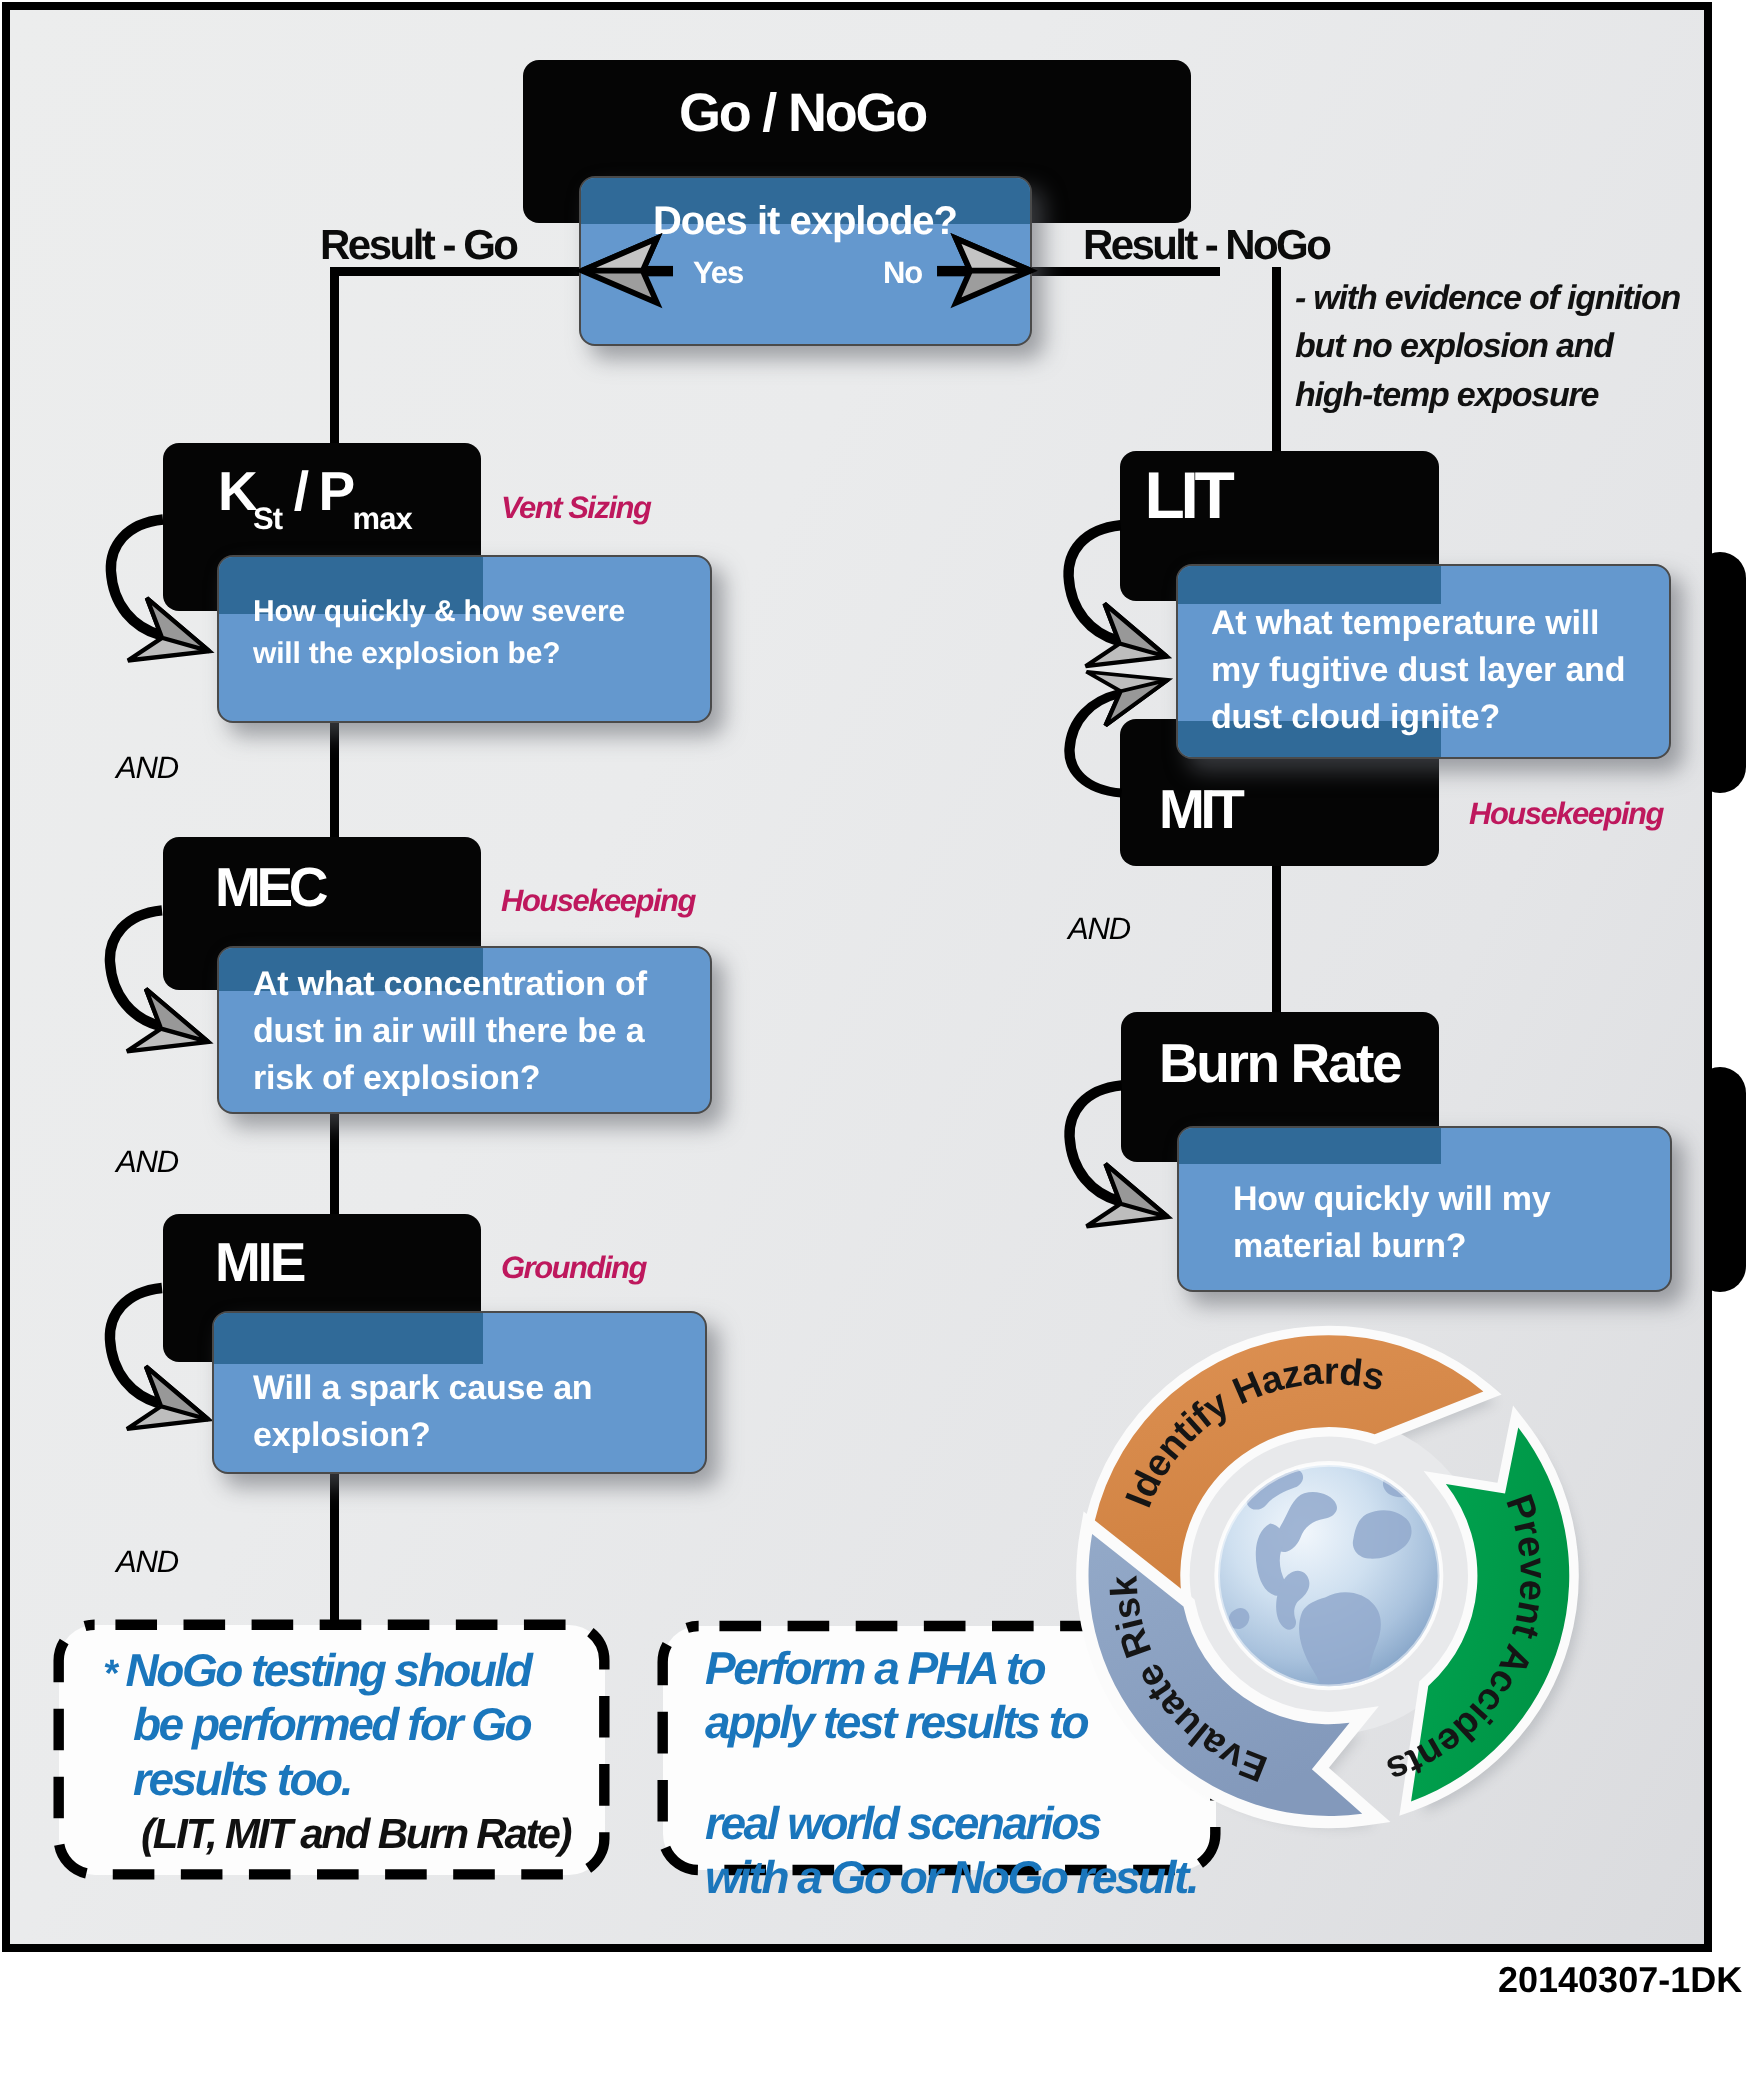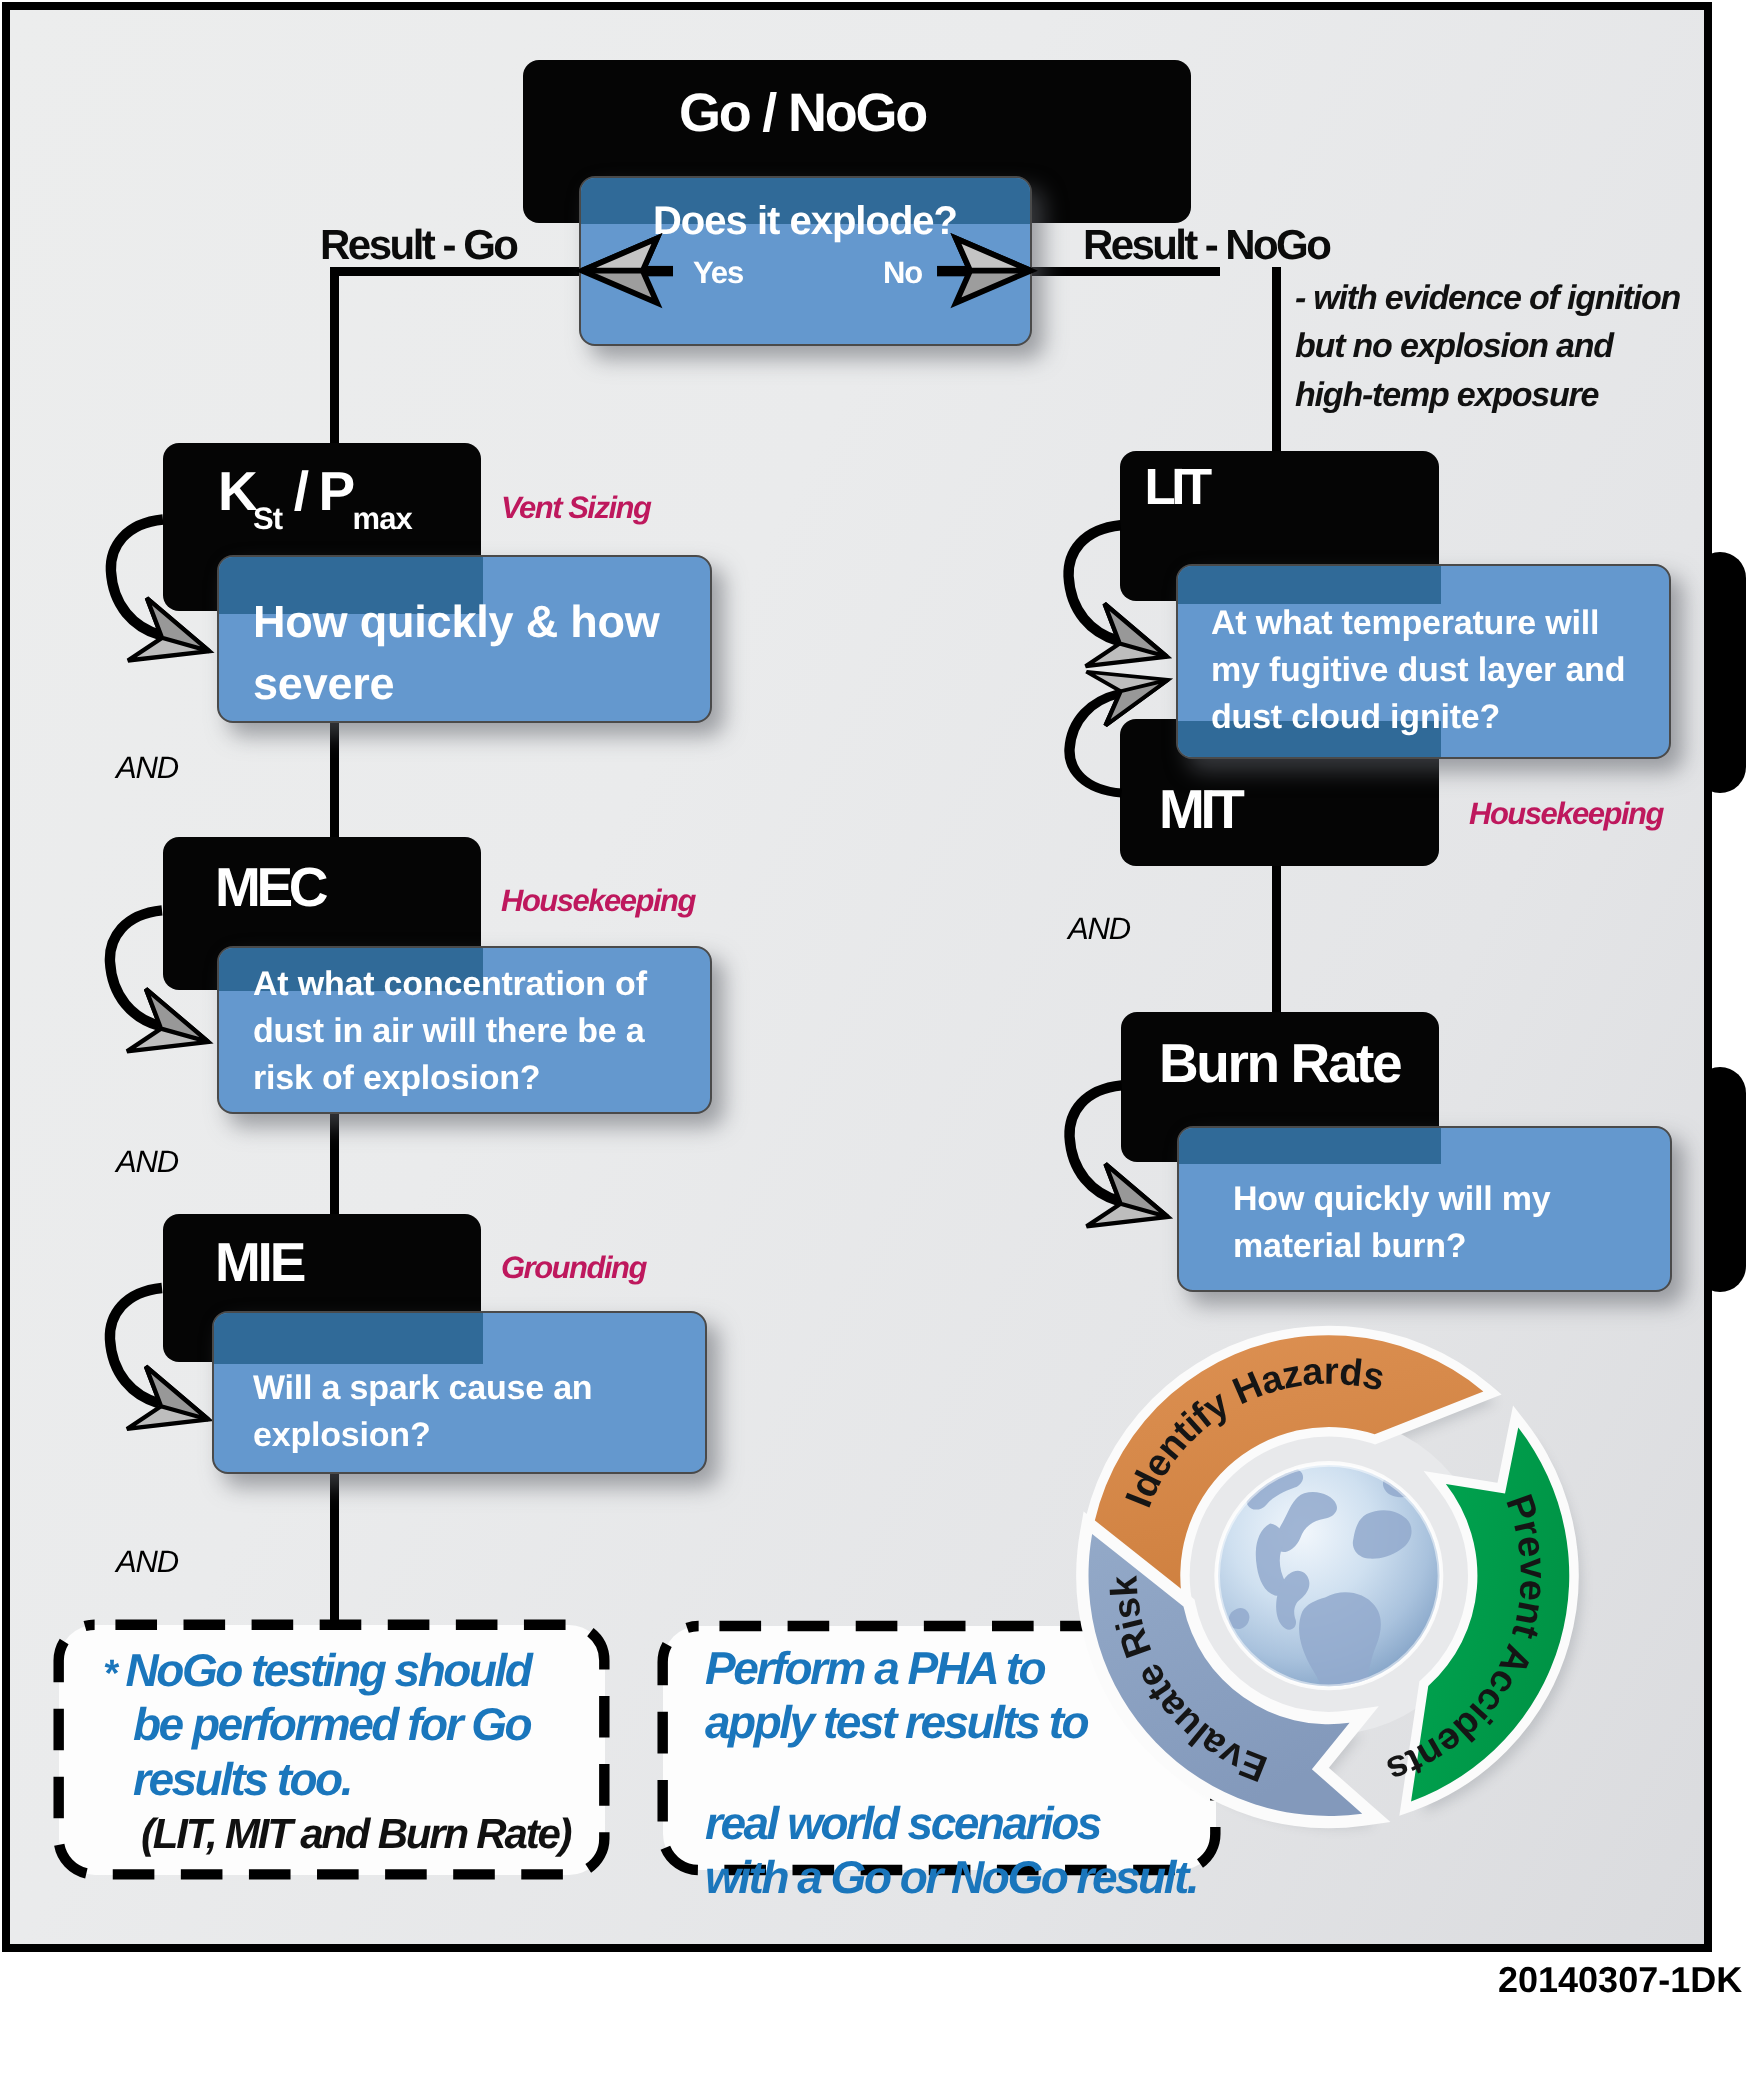--- a/index.html
+++ b/index.html
@@ -123,7 +123,7 @@
   <div class="andlbl" style="left:116px;top:1544px;font-size:31px;letter-spacing:-1.1px;">AND</div>
 
   <div class="blackbox" style="left:1120px;top:451px;width:319px;height:150px;">
-    <div class="lbl" style="left:24.6px;top:5.7px;font-size:51px;letter-spacing:-4.4px;">LIT</div>
+    <div class="lbl" style="left:24.6px;top:5.7px;font-size:66px;letter-spacing:-4.4px;">LIT</div>
   </div>
 
   <div class="blackbox" style="left:1120px;top:719px;width:319px;height:147px;">

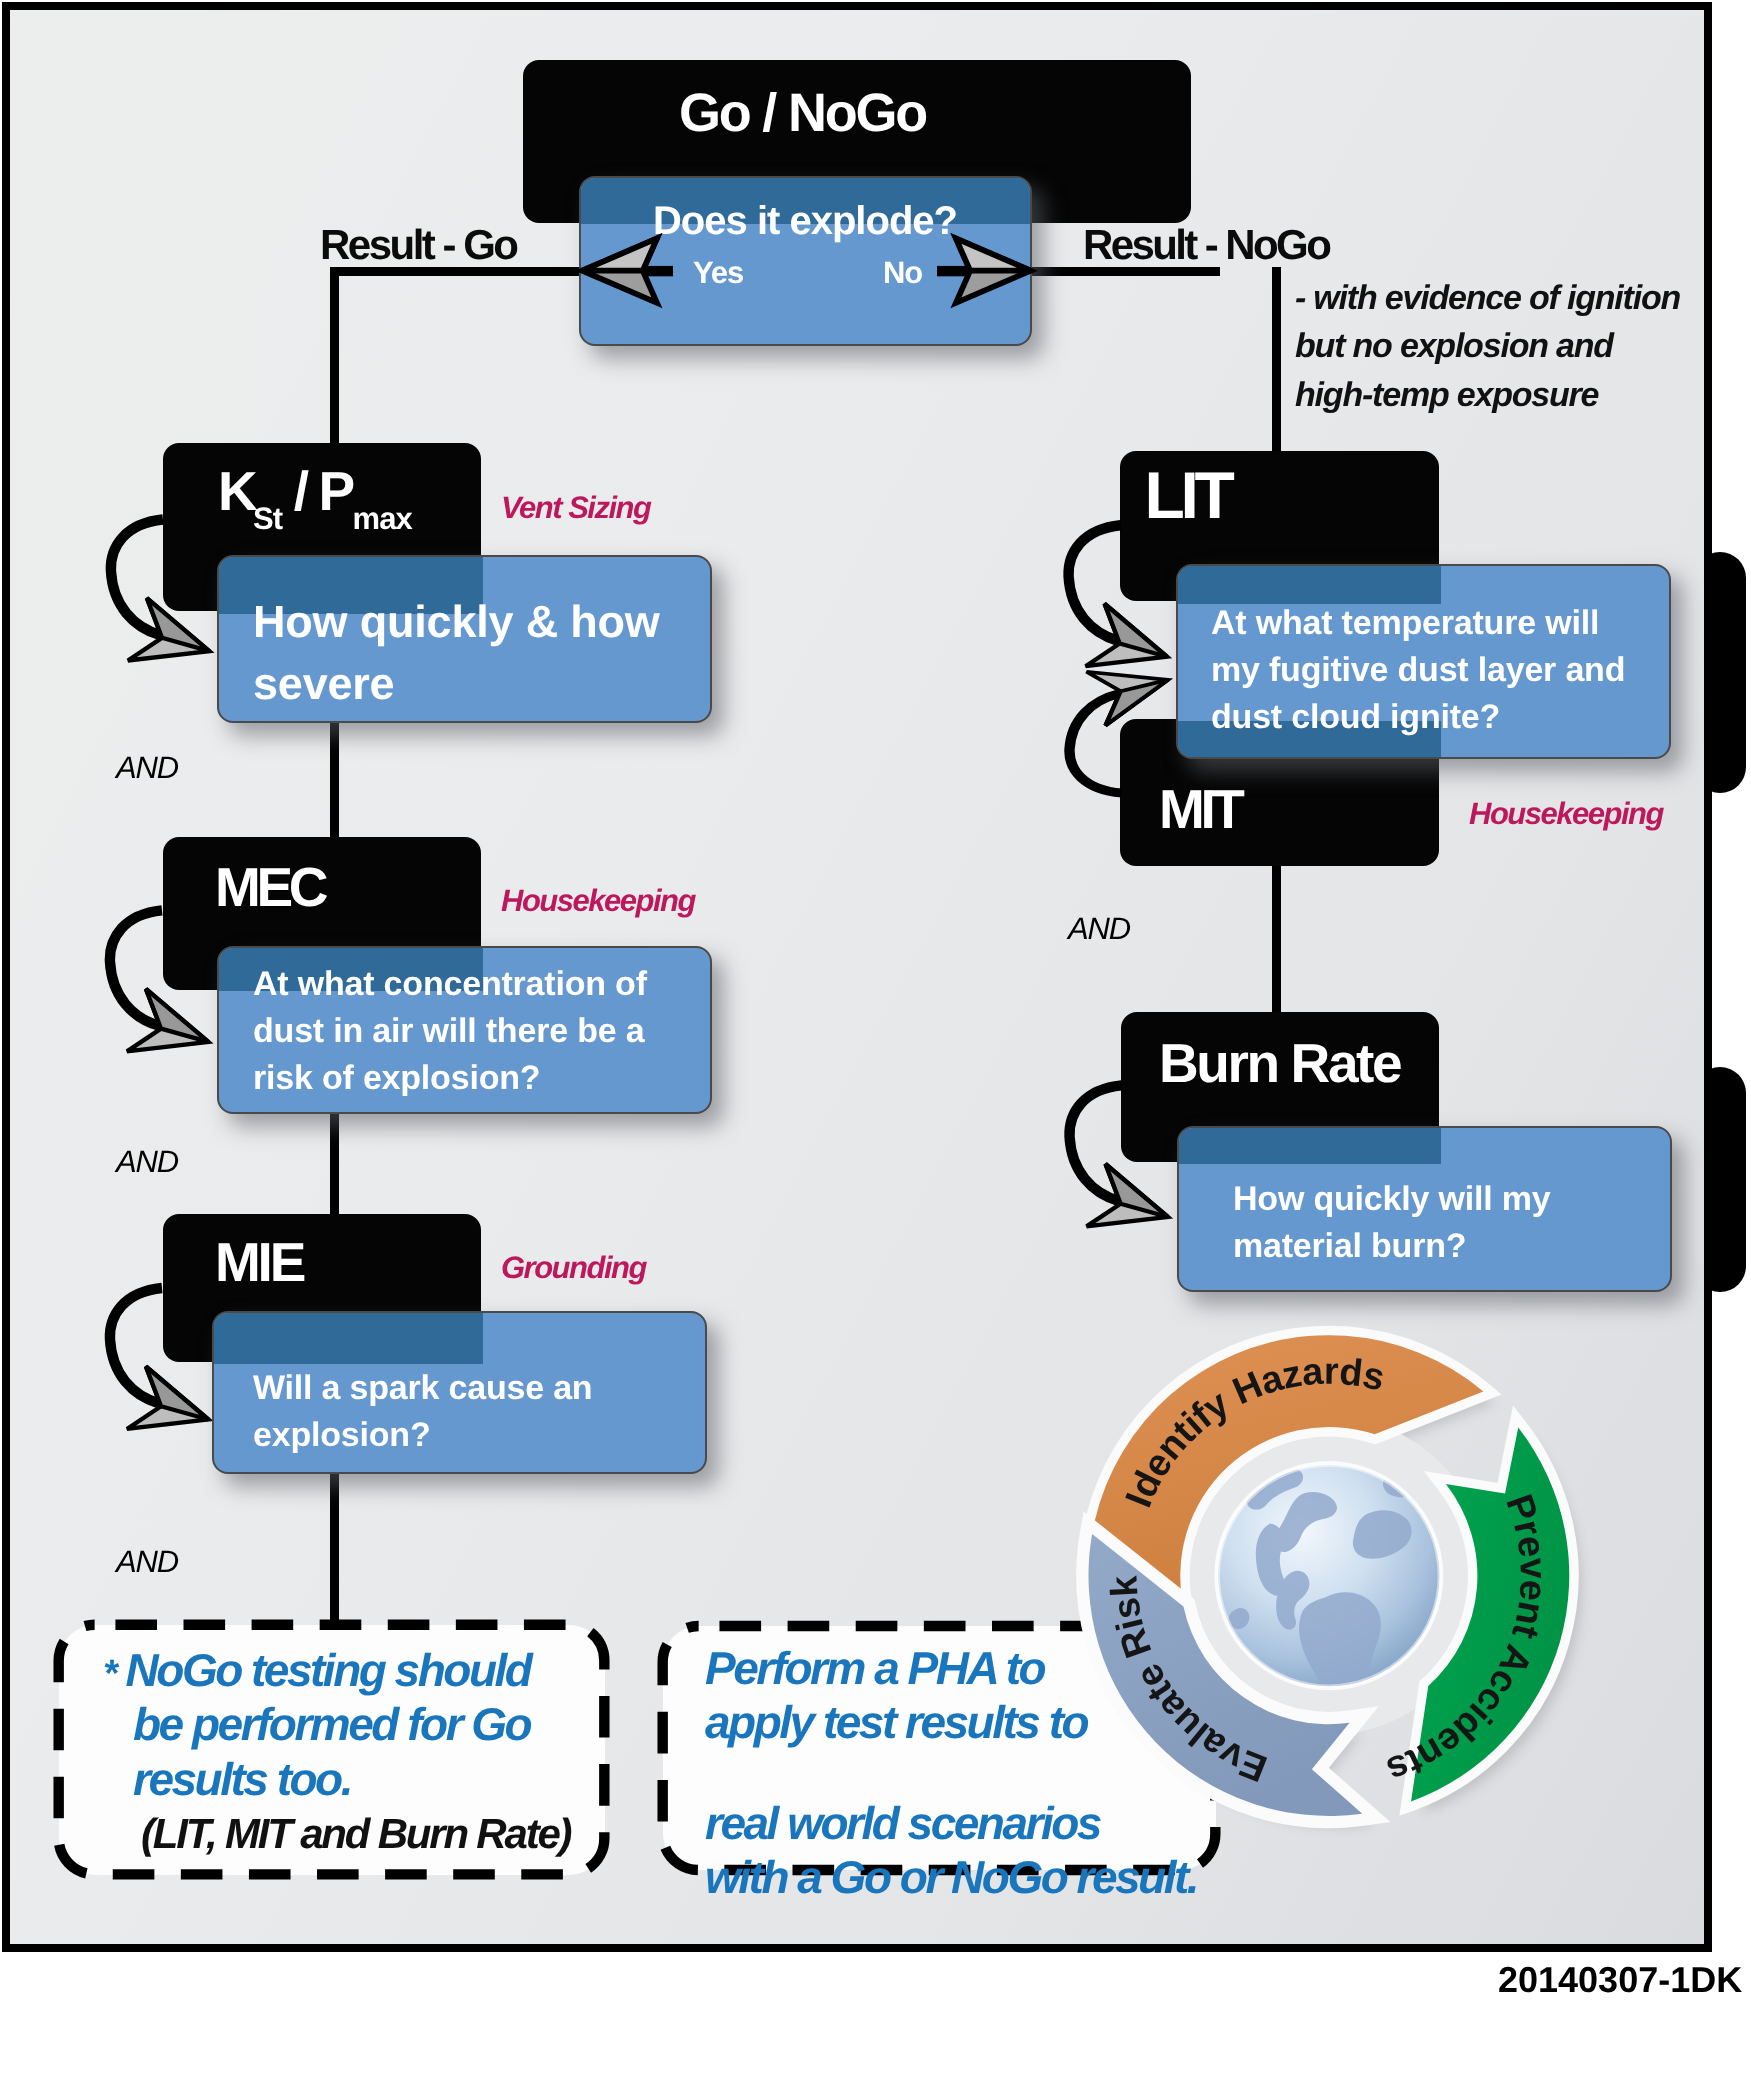--- a/index.html
+++ b/index.html
@@ -87,7 +87,7 @@
   <div class="sidelbl" style="left:501px;top:490px;font-size:31px;letter-spacing:-1.5px;">Vent Sizing</div>
   <div class="bluebox" style="left:217px;top:555px;width:495px;height:168px;">
     <div class="ovl" style="left:-2.8px;top:-2.8px;width:267px;height:60px;"></div>
-    <div class="txt" style="left:34px;top:34px;width:445px;font-size:45px;letter-spacing:-0.2px;">
+    <div class="txt" style="left:34px;top:34px;width:445px;font-size:30px;letter-spacing:-0.2px;">
       <div>How quickly &amp; how severe</div>
       <div>will the explosion be?</div>
     </div>

